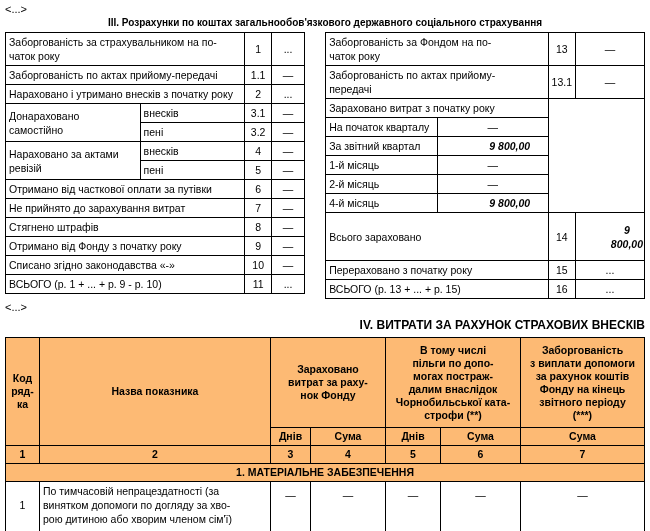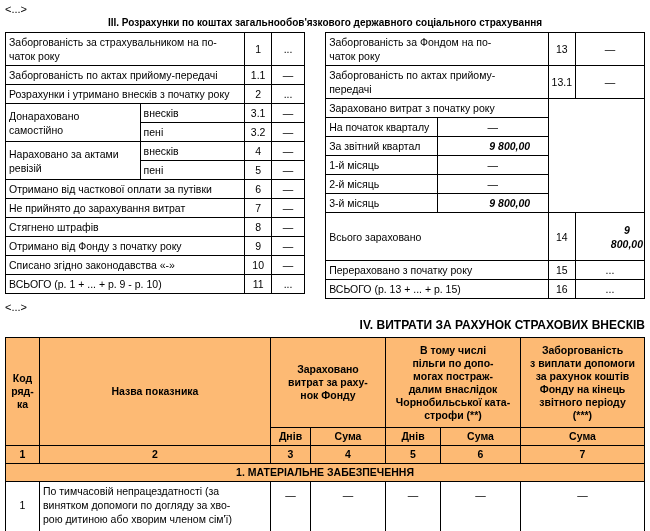--- a/index.html
+++ b/index.html
@@ -78,7 +78,7 @@
         <td class="val">—</td>
       </tr>
       <tr>
-        <td colspan="2">Розрахунки і утримано внесків з початку року</td>
+        <td colspan="2">Нараховано і утримано внесків з початку року</td>
         <td class="num">2</td>
         <td class="val">...</td>
       </tr>

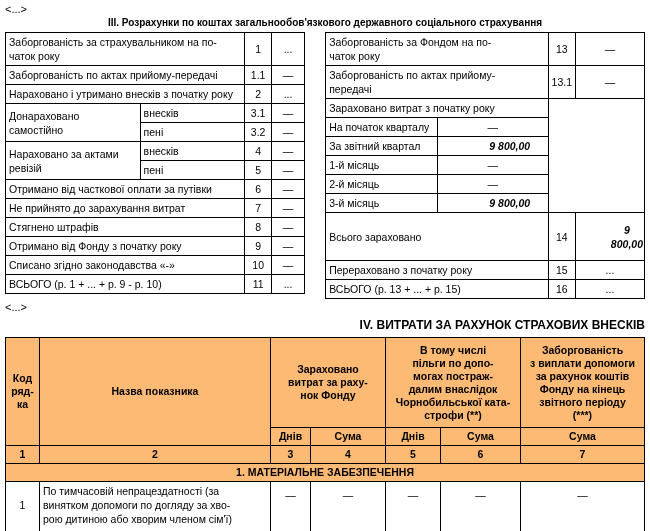--- a/index.html
+++ b/index.html
@@ -180,7 +180,7 @@
         <td class="val">—</td>
       </tr>
       <tr>
-        <td>3-й місяць</td>
+        <td>4-й місяць</td>
         <td class="val bi">9 800,00</td>
       </tr>
       <tr class="h-tall">

